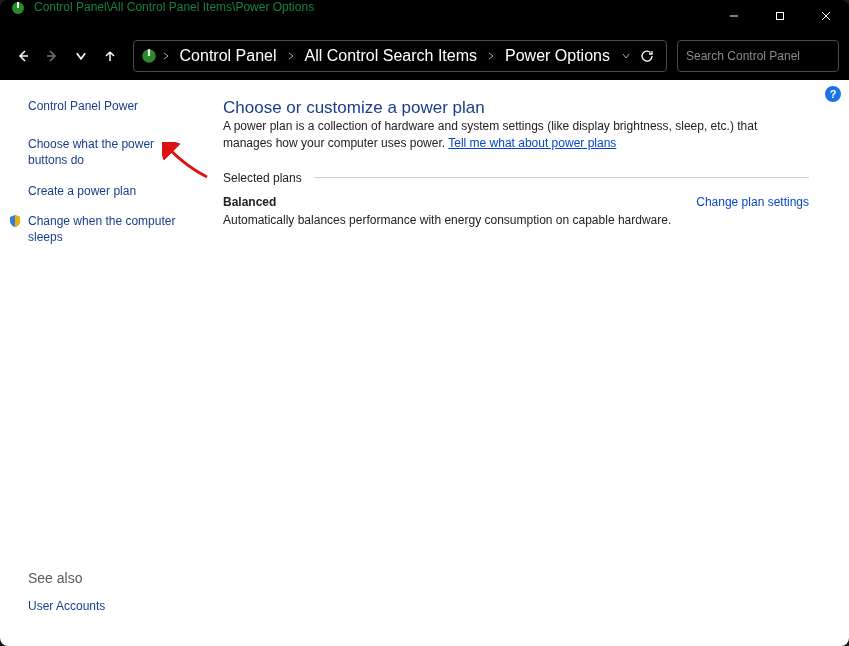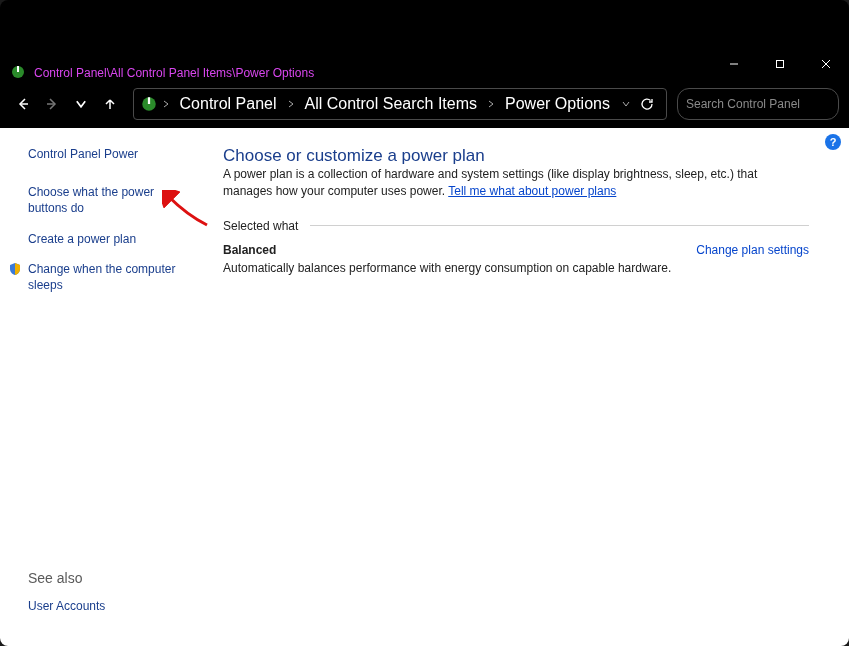--- a/index.html
+++ b/index.html
@@ -25,11 +25,10 @@
   .titlebar {
     height: 32px;
     display: flex;
-    align-items: flex-end;
-    color: #d946ef;
+    align-items: flex-start;
+    color: #15803d;
     font-size: 12px;
     padding-left: 10px;
-    margin-top: 48px;
   }
   .titlebar .icon {
     width: 16px; height: 16px; margin-right: 8px;

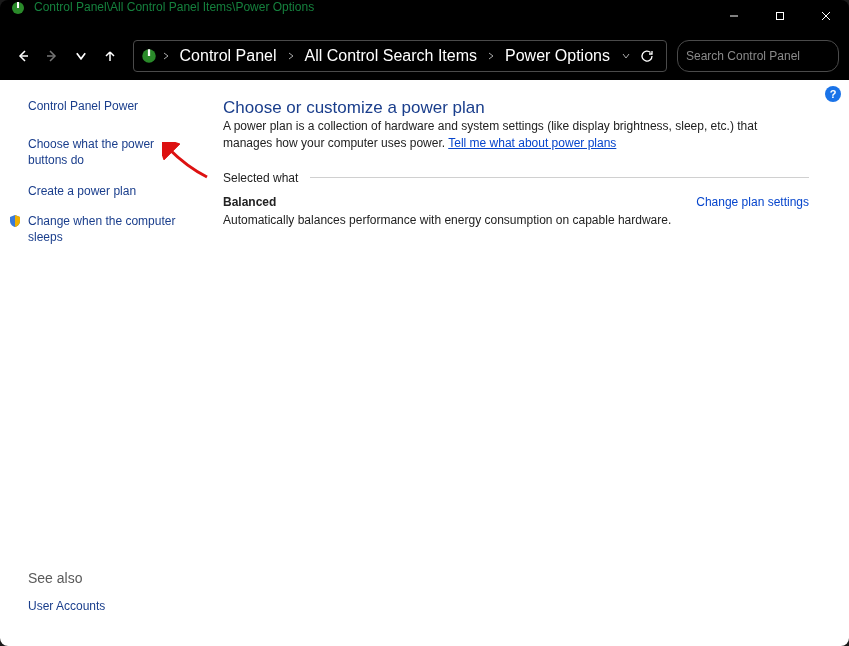--- a/index.html
+++ b/index.html
@@ -89,7 +89,7 @@
     width: 162px;
     height: 32px;
     border: 1px solid #4a4a4a;
-    border-radius: 12px;
+    border-radius: 4px;
     display: flex;
     padding: 0 8px;
     color: #8a8a8a;

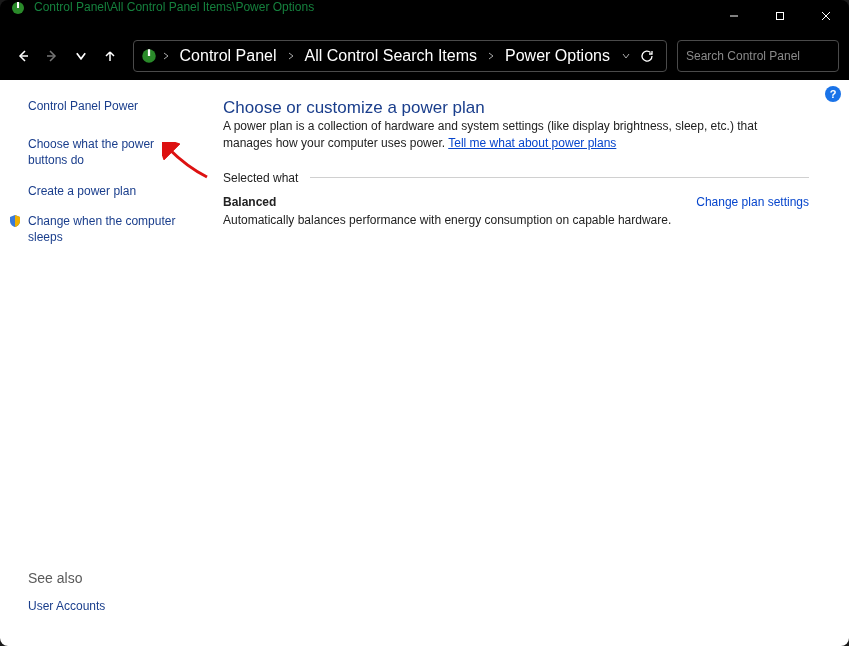--- a/index.html
+++ b/index.html
@@ -349,7 +349,7 @@
       </p>
 
       <div class="section-row">
-        <span class="section-label">Selected what</span>
+        <span class="section-label">Selected plans</span>
         <div class="section-line"></div>
       </div>
 

